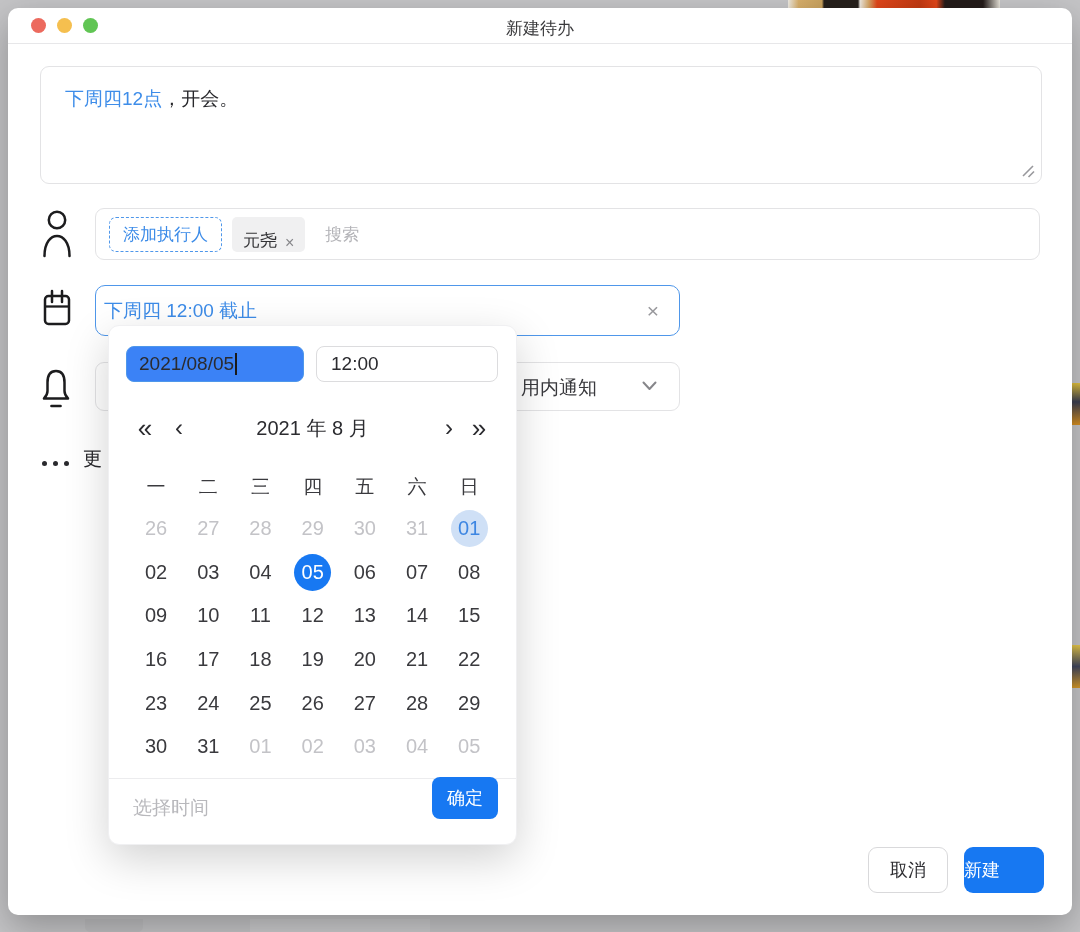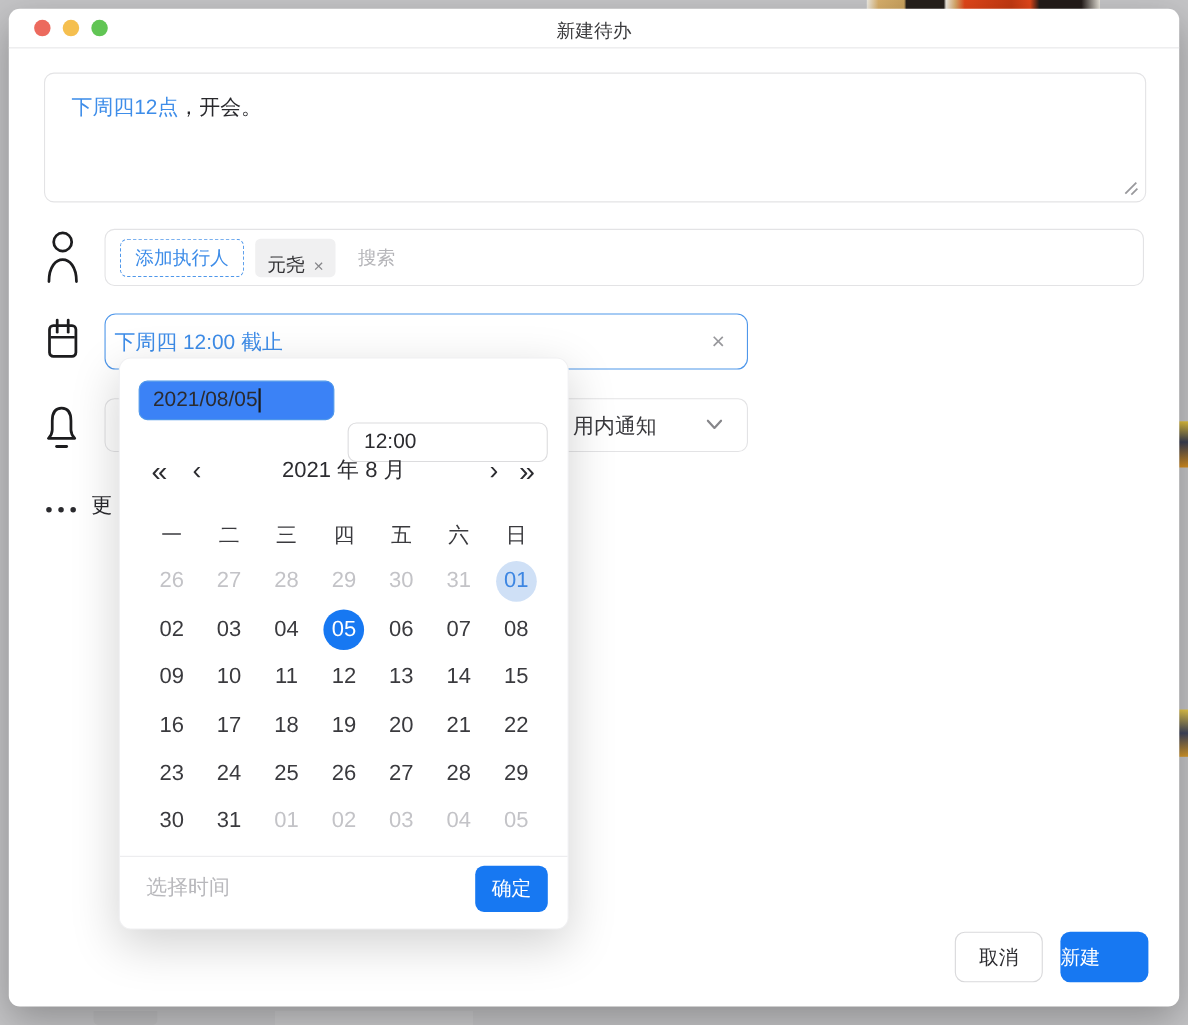--- a/index.html
+++ b/index.html
@@ -104,7 +104,7 @@
   .dp-time{
     left:207px;top:20px;width:182px;height:36px;border:1px solid #dcdcde;
     border-radius:8px;box-sizing:border-box;display:flex;align-items:center;
-    font-size:19px;color:#2b2b2f;padding-left:14px;background:#fff;margin-top:38px;
+    font-size:19px;color:#2b2b2f;padding-left:14px;background:#fff;
   }
   .dp-nav{left:0;top:86px;width:407px;height:32px;}
   .nav-btn{position:absolute;color:#2c2c30;cursor:default;line-height:32px;text-align:center;width:24px;}

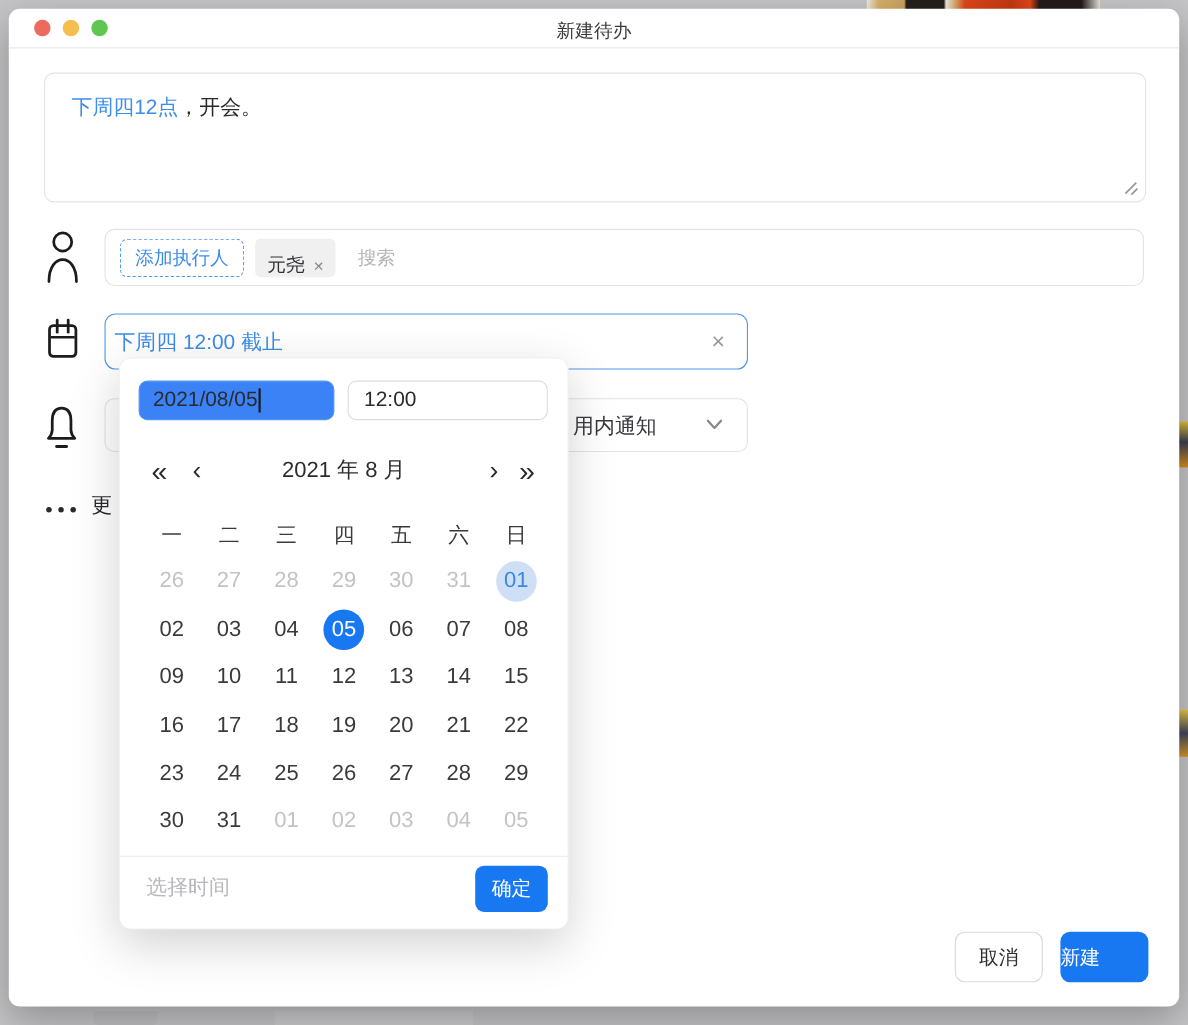--- a/index.html
+++ b/index.html
@@ -125,7 +125,7 @@
   .dp-divider{left:0;top:452px;width:407px;height:0;border-top:1px solid #ececee;}
   .dp-time-ph{left:24px;top:468px;font-size:19px;color:#b8b8bc;line-height:42px;top:461px;}
   .dp-confirm{
-    left:323px;top:461px;width:66px;height:42px;background:#1778f2;color:#fff;
+    left:323px;top:451px;width:66px;height:42px;background:#1778f2;color:#fff;
     border-radius:8px;display:flex;align-items:center;justify-content:center;font-size:18px;text-align:center;
   }
 

